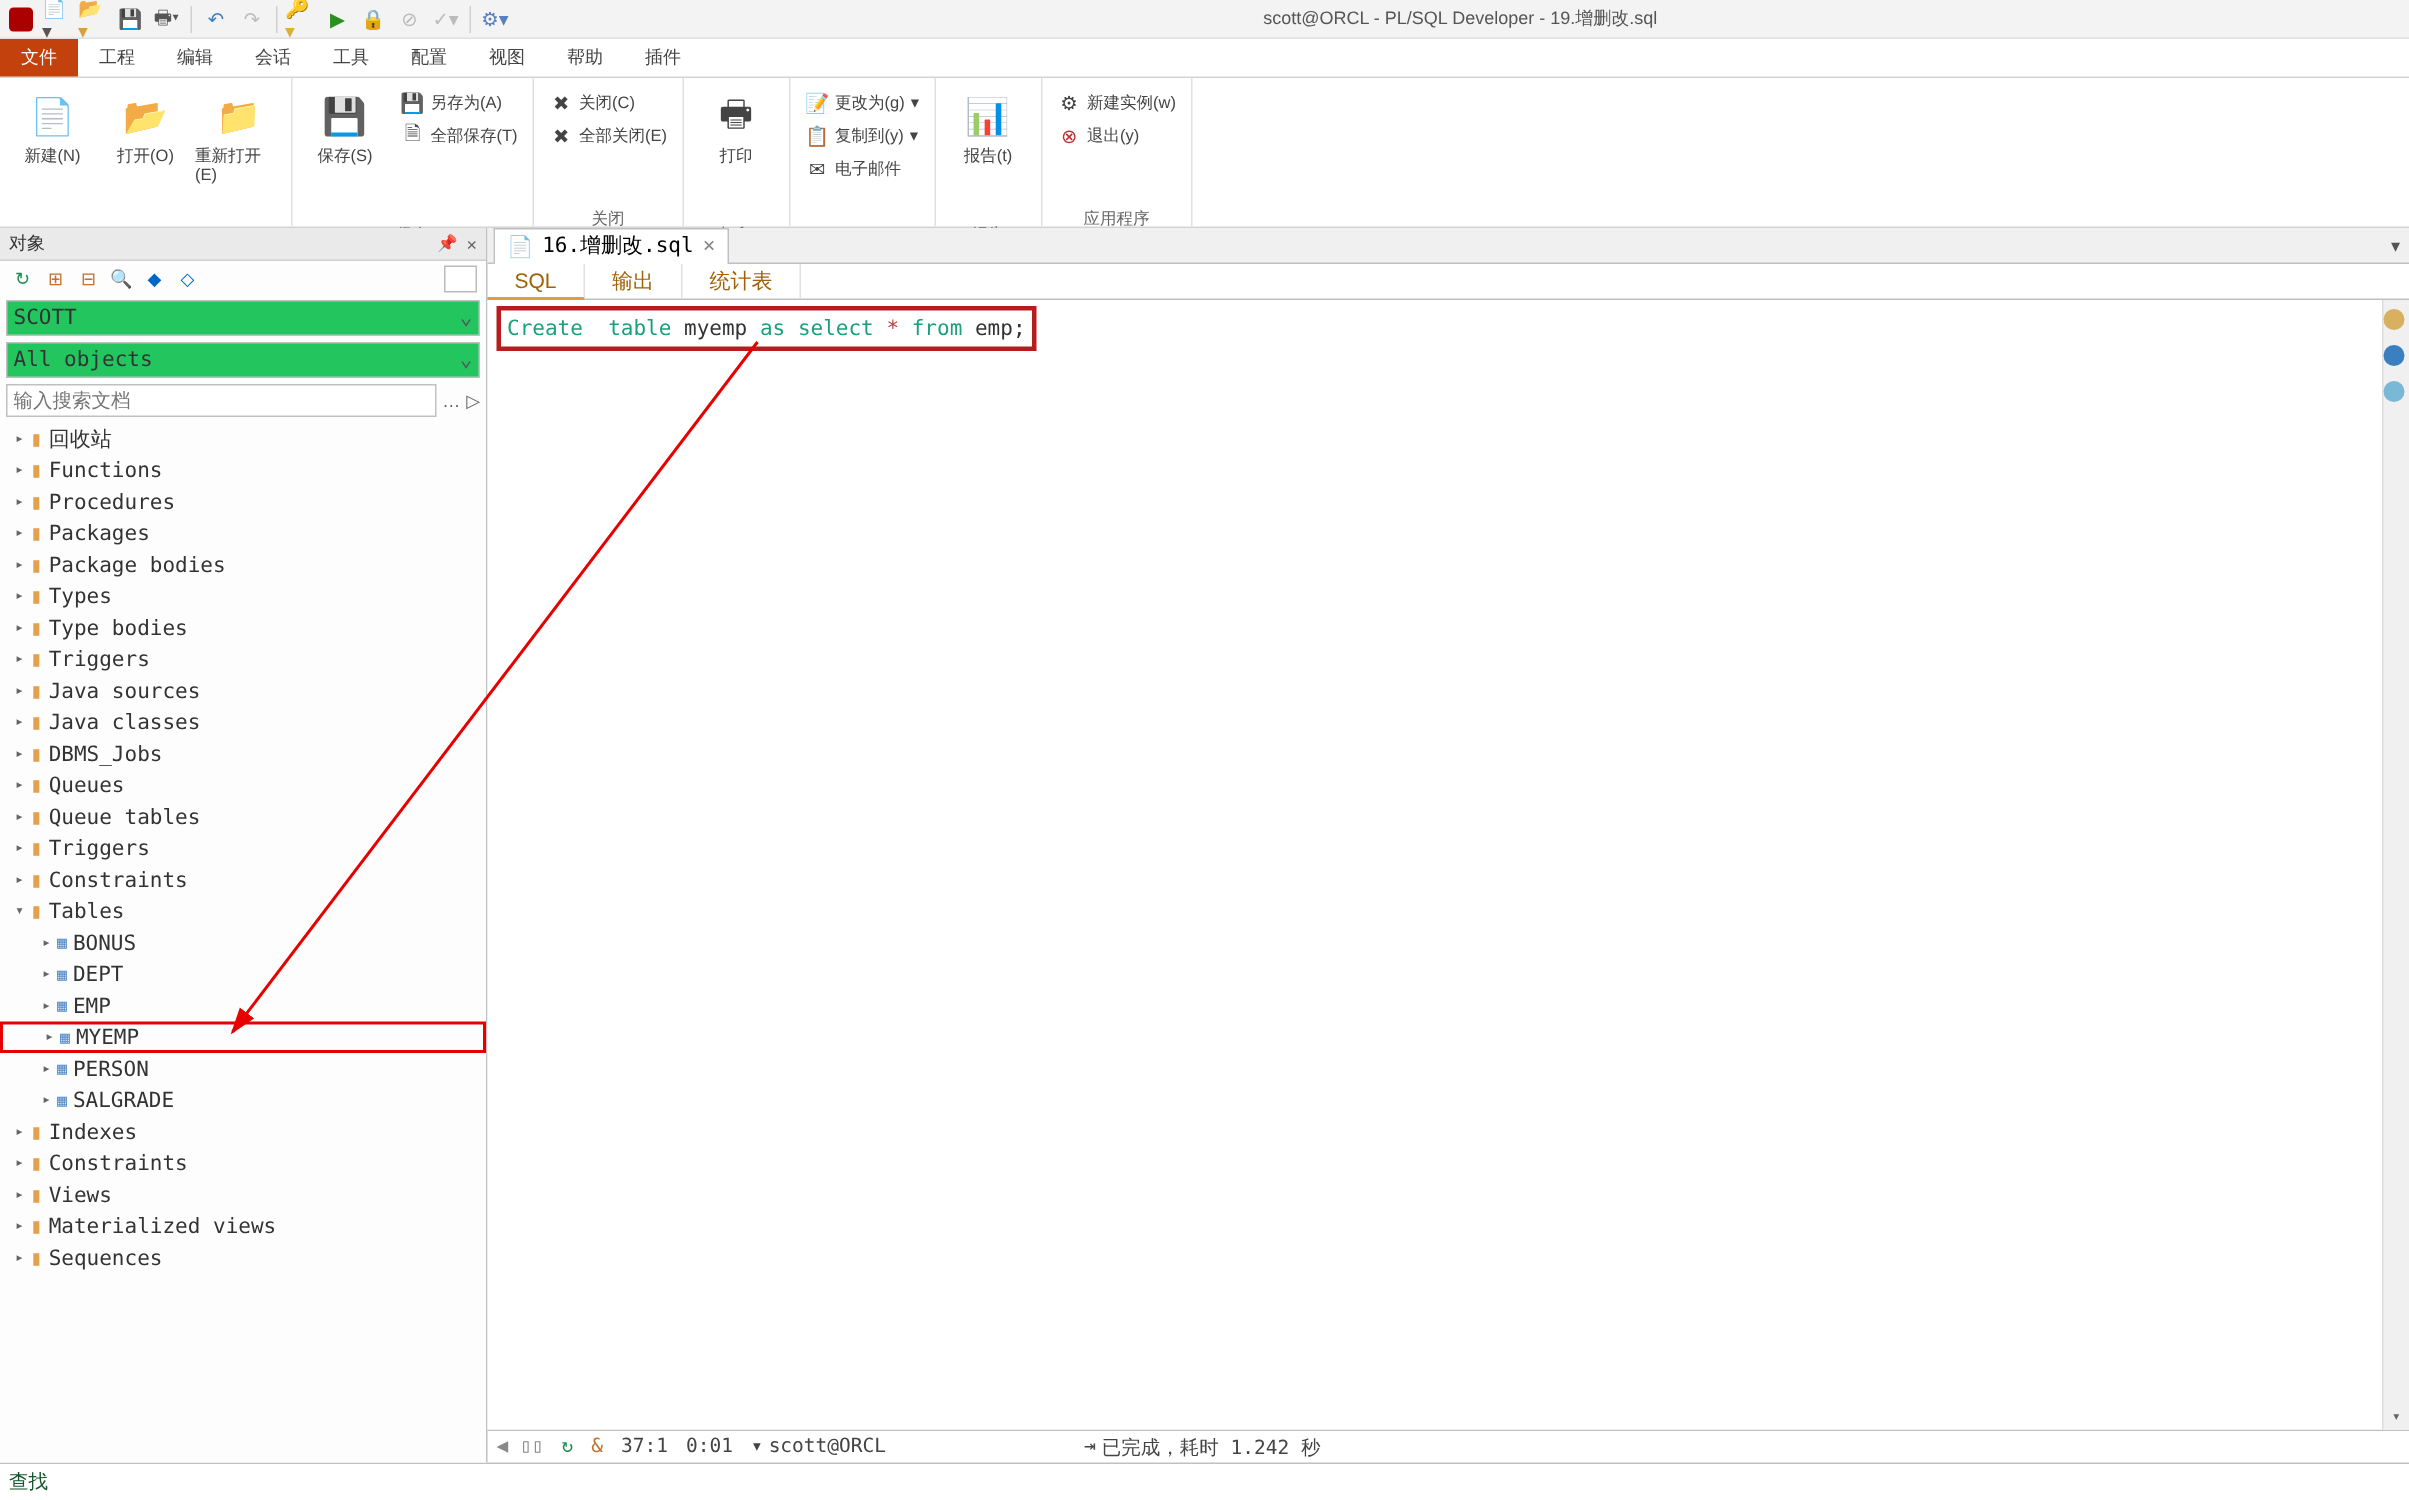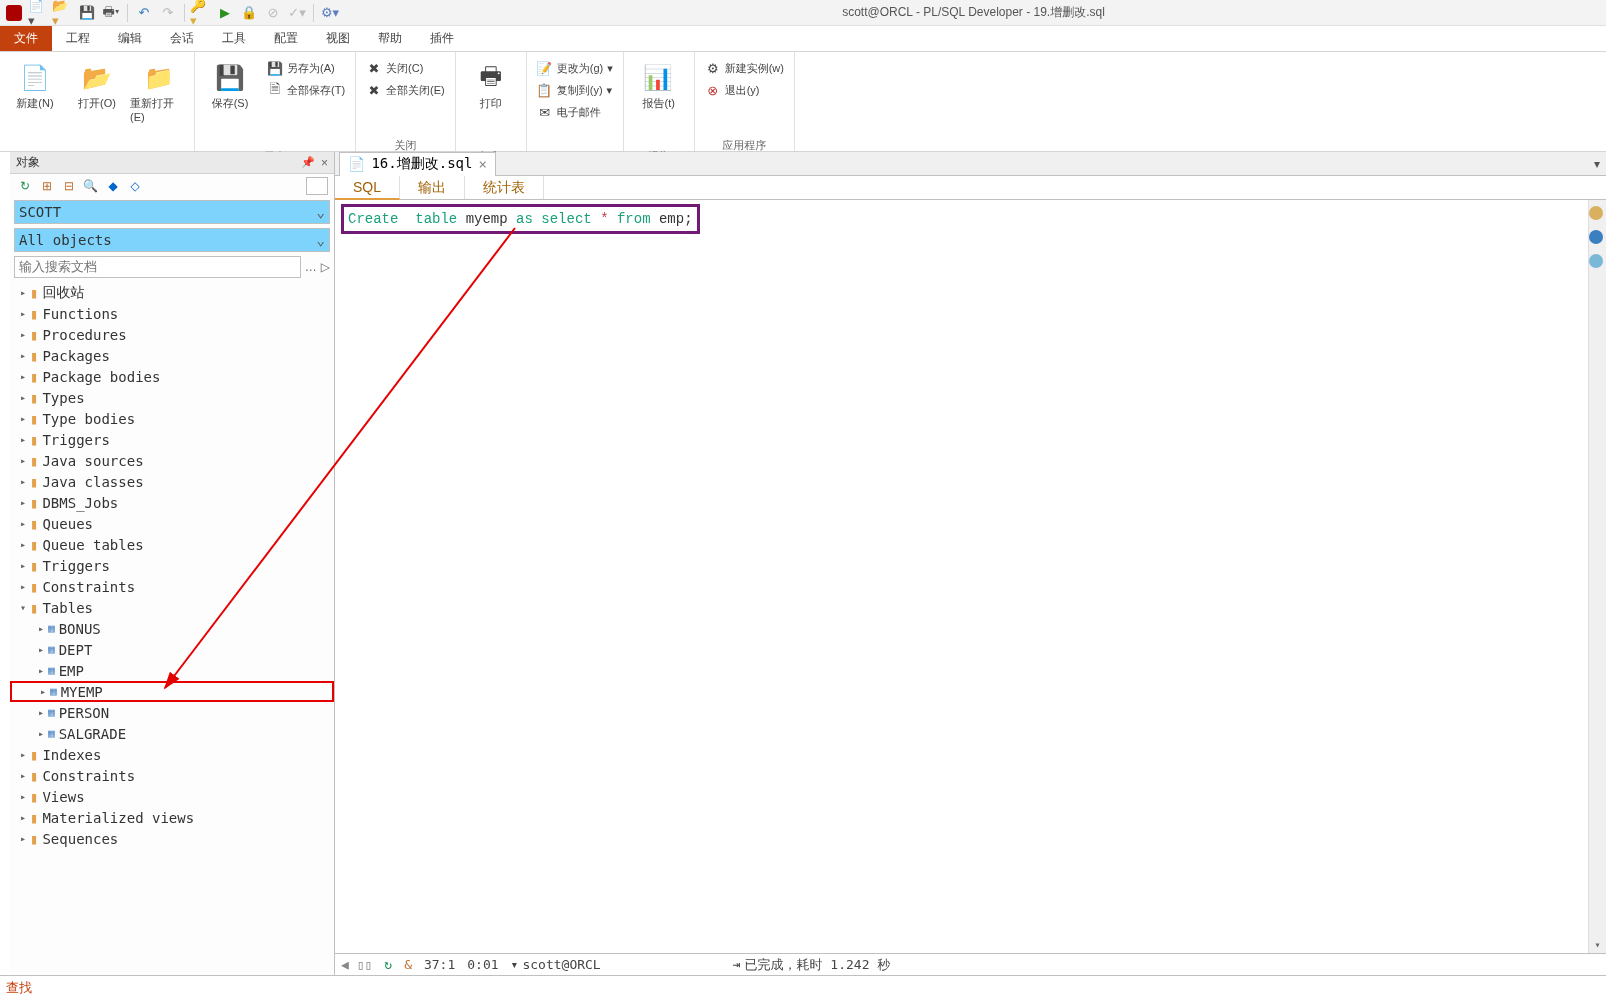--- a/index.html
+++ b/index.html
@@ -23,7 +23,7 @@
 .rbtn-col { display: flex; flex-direction: column; gap: 2px; padding-top: 2px; }
 .rbtn-small { display: flex; align-items: center; gap: 4px; padding: 2px 4px; font-size: 11px; color: #444; white-space: nowrap; }
 .rbtn-small .ic { width: 16px; height: 16px; font-size: 13px; display: inline-flex; align-items: center; justify-content: center; }
-.workspace { display: flex; height: 823px; padding-left: 10px; }
+.workspace { display: flex; height: 823px; }
 .panel-left { width: 325px; border-right: 1px solid #c0c0c0; display: flex; flex-direction: column; background: #fdfdfd; }
 .panel-header { height: 22px; background: #eaeaea; border-bottom: 1px solid #d0d0d0; display: flex; align-items: center; padding: 0 6px; font-size: 12px; color: #333; }
 .panel-header .spacer { flex: 1; }

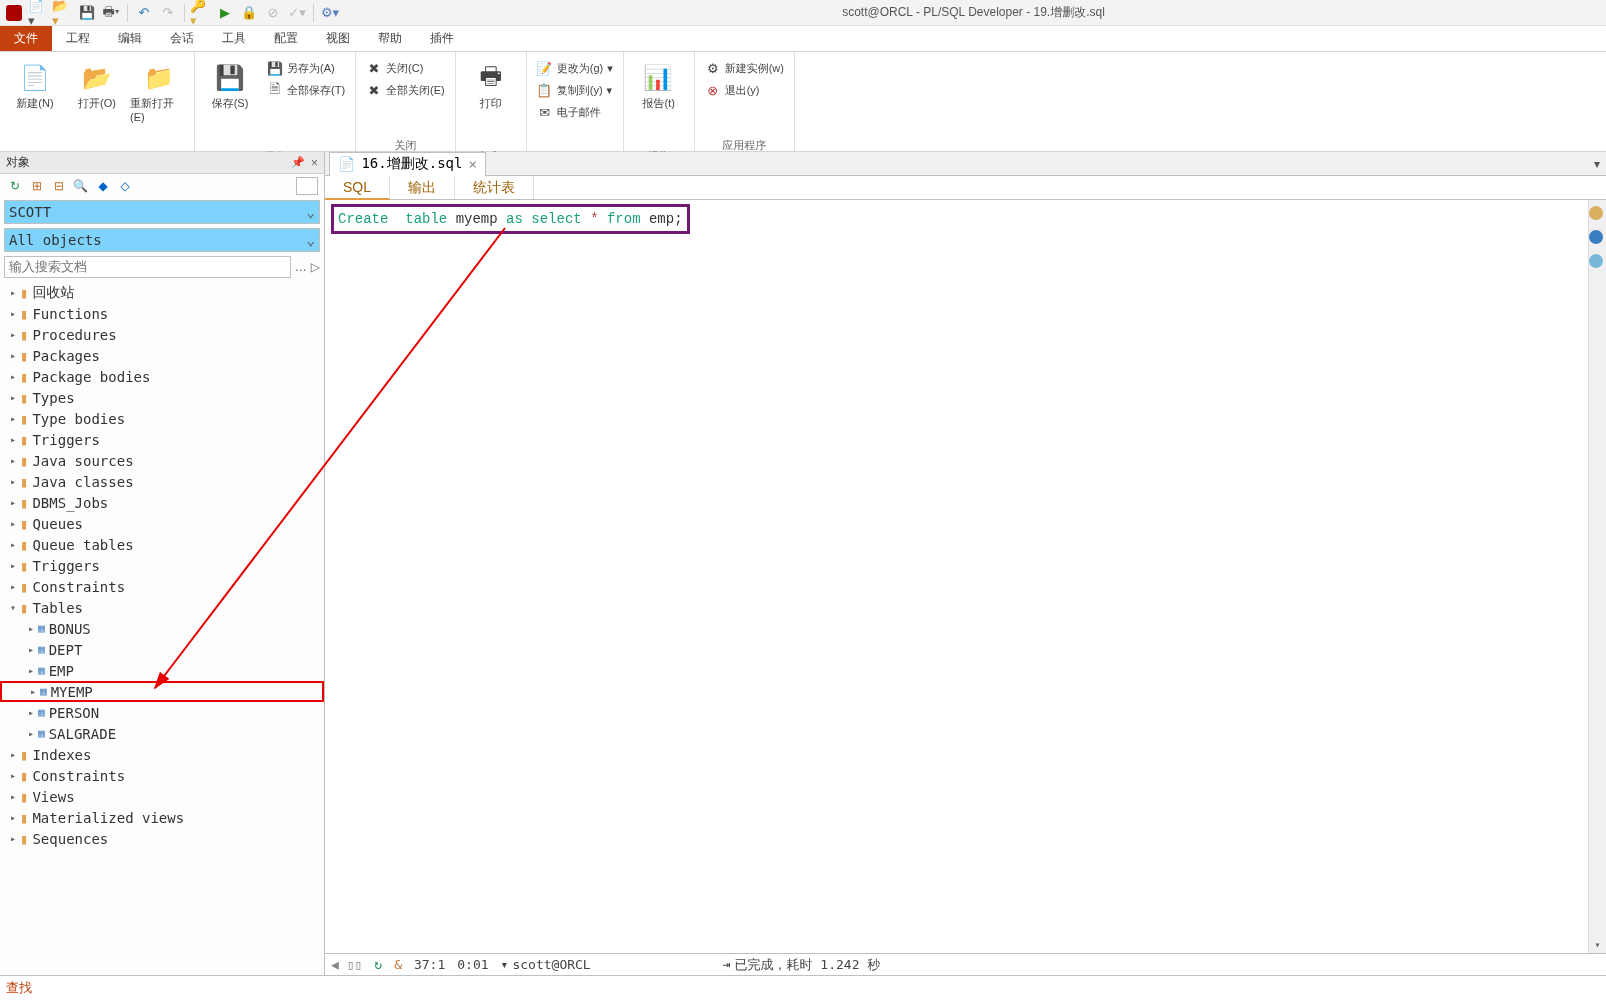--- a/index.html
+++ b/index.html
@@ -30,7 +30,7 @@
 .panel-toolbar { height: 24px; display: flex; align-items: center; gap: 4px; padding: 0 6px; }
 .panel-toolbar .tb { width: 18px; height: 18px; font-size: 12px; color: #0066cc; display: inline-flex; align-items: center; justify-content: center; }
 .panel-toolbar .slot { margin-left: auto; width: 22px; height: 18px; border: 1px solid #bbb; background: #fff; }
-.combo { height: 24px; border: 1px solid #c0c0c0; margin: 2px 4px; background: #7dd3fc; display: flex; align-items: center; padding: 0 4px; font-family: Consolas, monospace; font-size: 14px; color: #333; position: relative; }
+.combo { height: 24px; border: 1px solid #c0c0c0; margin: 2px 4px; background: #22c55e; display: flex; align-items: center; padding: 0 4px; font-family: Consolas, monospace; font-size: 14px; color: #333; position: relative; }
 .combo .caret { position: absolute; right: 4px; color: #555; }
 .search-row { height: 26px; display: flex; align-items: center; padding: 0 4px; gap: 4px; }
 .search-row input { flex: 1; height: 22px; border: 1px solid #c0c0c0; padding: 0 4px; font-size: 13px; color: #3b82f6; font-family: "Microsoft YaHei"; }

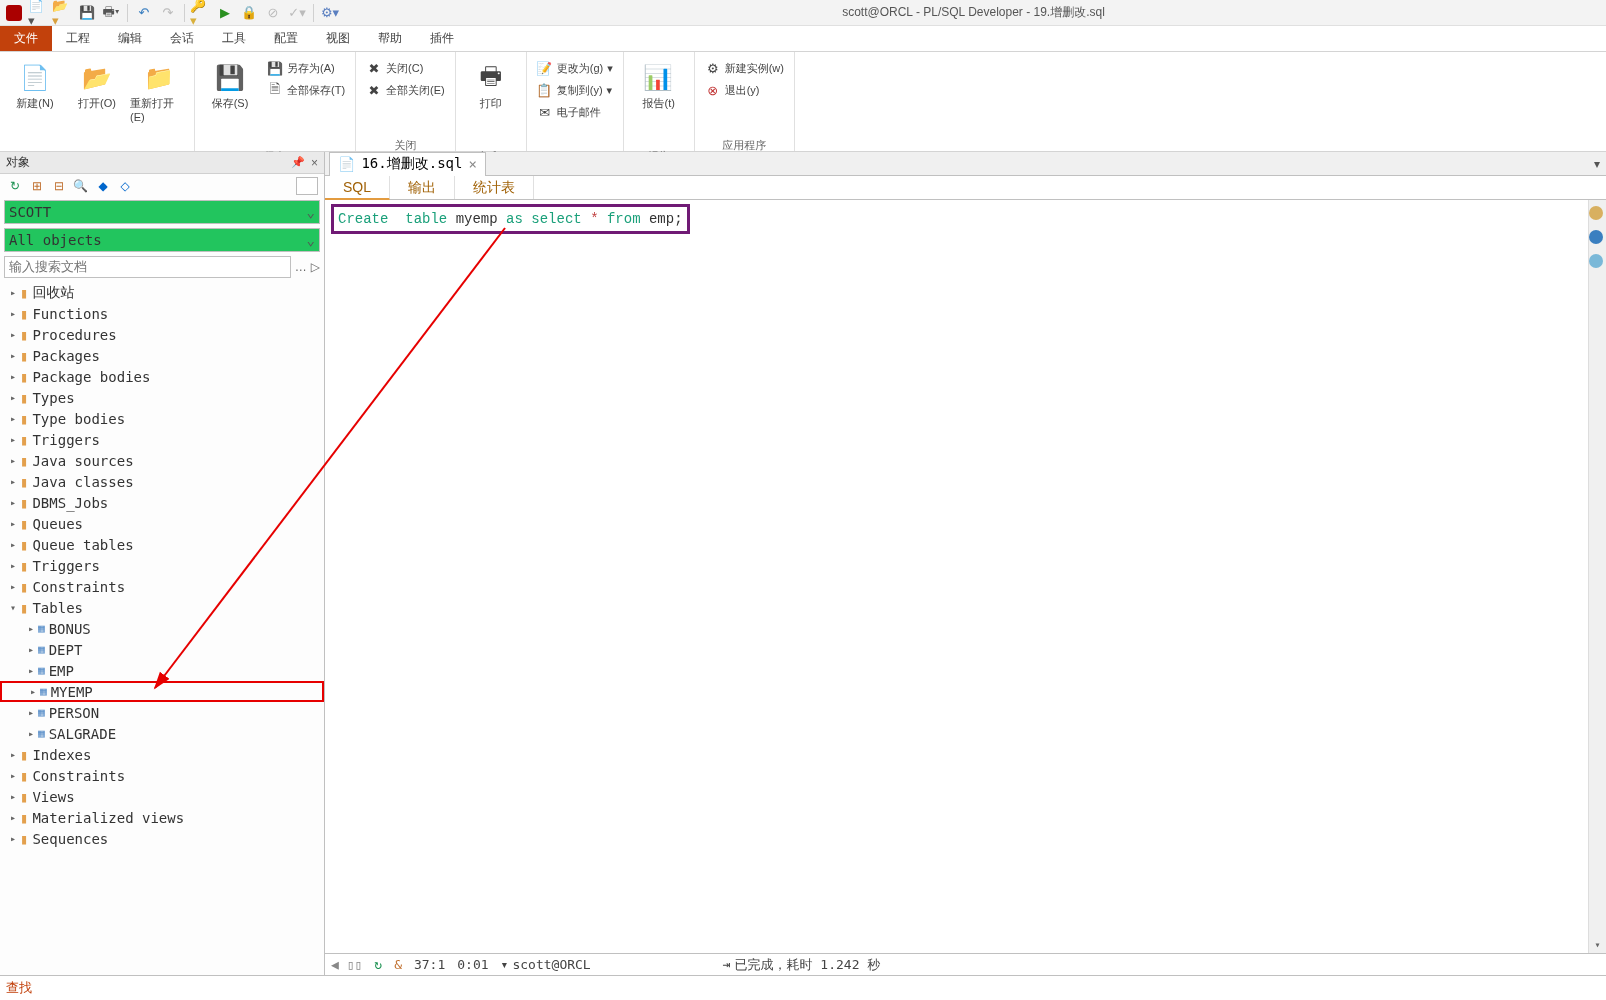--- a/index.html
+++ b/index.html
@@ -51,7 +51,7 @@
 .sub-tab { padding: 0 18px; display: flex; align-items: center; font-size: 14px; color: #a16207; border-right: 1px solid #e0e0e0; }
 .sub-tab.active { border-bottom: 2px solid #e39b3f; margin-bottom: -1px; }
 .code-editor { flex: 1; position: relative; background: #fff; font-family: Consolas, monospace; font-size: 14px; padding: 4px 6px; }
-.sql-line { border: 3px solid #701a75; display: inline-block; padding: 2px 4px; line-height: 20px; font-family: Liberation Mono, monospace; }
+.sql-line { border: 3px solid #b91c1c; display: inline-block; padding: 2px 4px; line-height: 20px; }
 .kw1 { color: #1aa07a; } .kw2 { color: #1aa07a; } .ident { color: #333; } .star { color: #c04040; }
 .editor-scroll { position: absolute; right: 0; top: 0; bottom: 0; width: 18px; background: #f0f0f0; border-left: 1px solid #ddd; }
 .editor-scroll .thumb-up { position: absolute; top: 0; width: 100%; height: 18px; display: flex; align-items: center; justify-content: center; color: #666; font-size: 10px; }

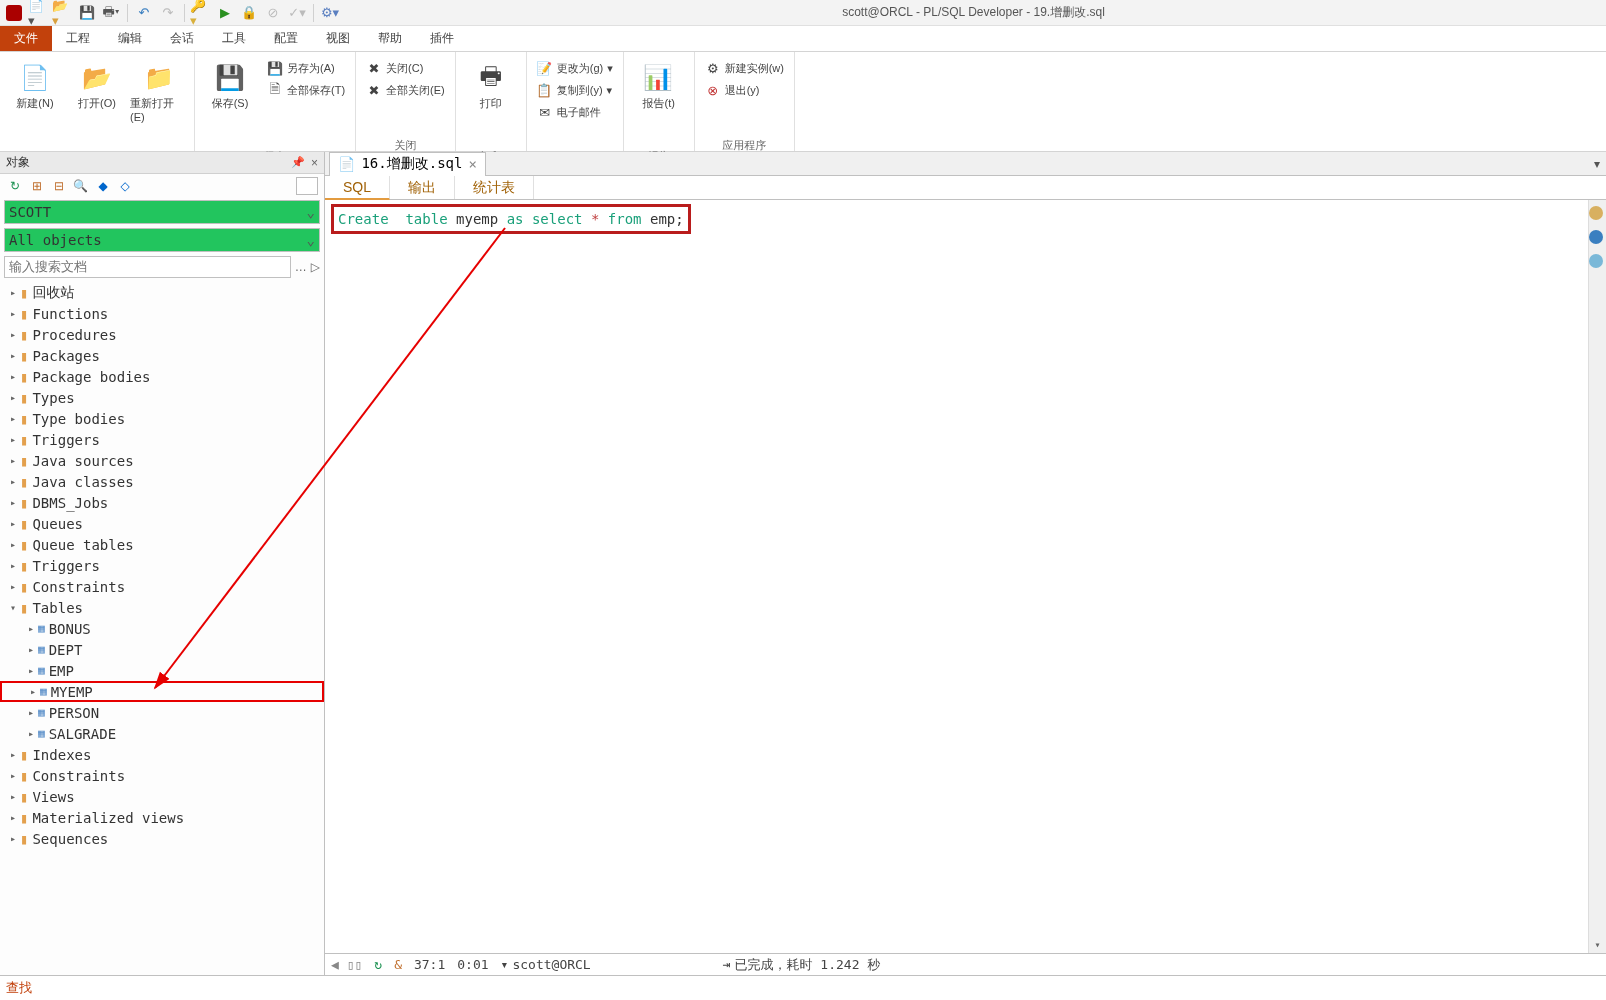--- a/index.html
+++ b/index.html
@@ -60,7 +60,7 @@
 .right-dock .d { width: 14px; height: 14px; border-radius: 50%; }
 .statusbar { height: 22px; border-top: 1px solid #c0c0c0; display: flex; align-items: center; padding: 0 6px; font-family: Consolas, monospace; font-size: 13px; color: #444; gap: 12px; }
 .statusbar .seg { display: flex; align-items: center; gap: 4px; }
-.find-row { height: 24px; border-top: 1px solid #c0c0c0; display: flex; align-items: center; padding: 0 6px; font-size: 13px; color: #c2410c; }
+.find-row { height: 24px; border-top: 1px solid #c0c0c0; display: flex; align-items: center; padding: 0 6px; font-size: 13px; color: #14532d; }
 svg.arrow-annotation { position: absolute; pointer-events: none; }
 </style>
 </head>

